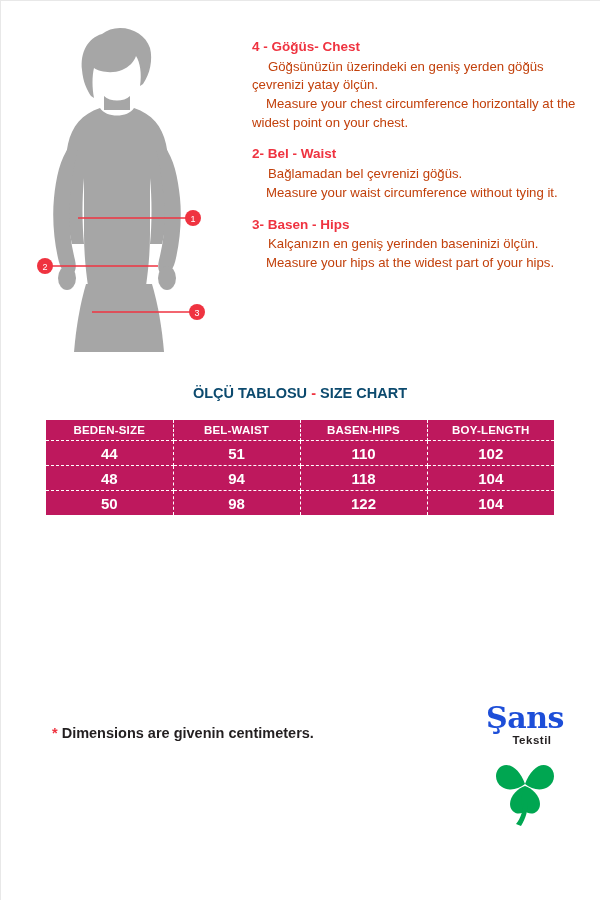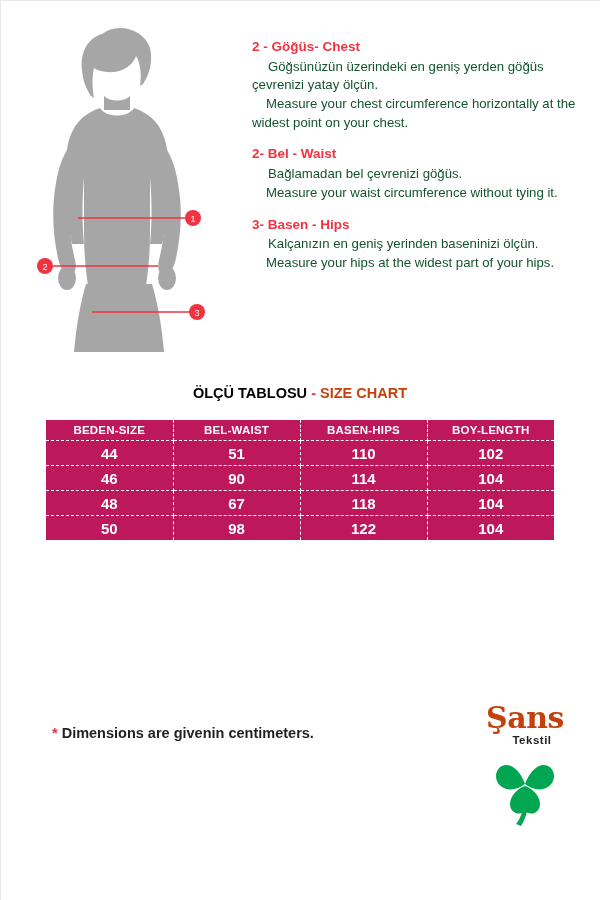--- a/index.html
+++ b/index.html
@@ -223,7 +223,7 @@
     <div class="instructions">
 
       <div class="ins-block">
-        <p class="ins-title">2 - Göğüs- Chest</p>
+        <p class="ins-title">4 - Göğüs- Chest</p>
         <p class="ins-text">Göğsünüzün üzerindeki en geniş yerden göğüs çevrenizi yatay ölçün.</p>
         <p class="ins-text second">Measure your chest circumference horizontally at the widest point on your chest.</p>
       </div>

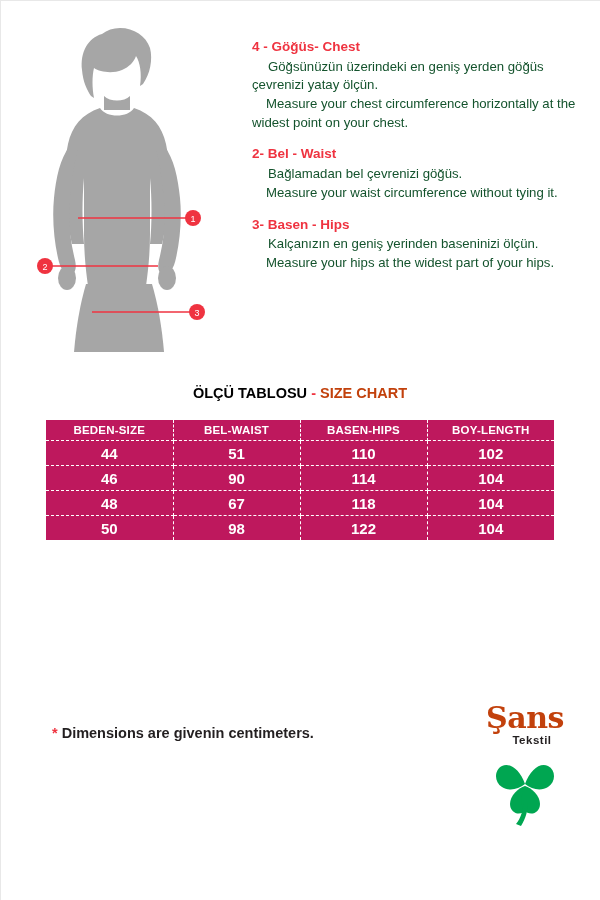--- a/index.html
+++ b/index.html
@@ -58,7 +58,7 @@
     font-size: 13.2px;
     line-height: 1.42;
     margin: 0;
-    color: #14532d;
+    color: #c2410c;
     text-indent: 16px;
   }
   .ins-text.second {

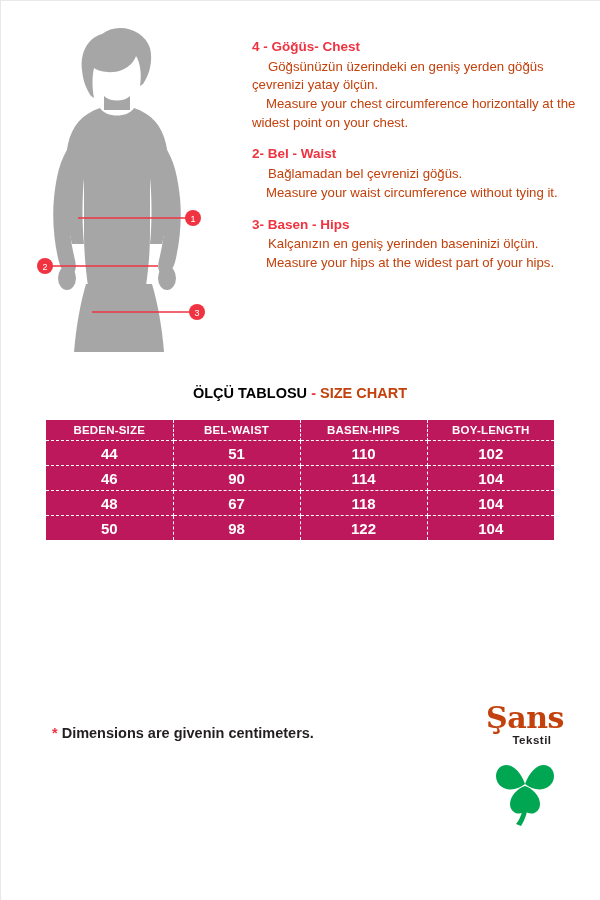--- a/index.html
+++ b/index.html
@@ -76,7 +76,7 @@
     font-weight: bold;
   }
   .chart-title .tr {
-    color: #000000;
+    color: #0c4a6e;
   }
   .chart-title .sep {
     color: #ef3340;

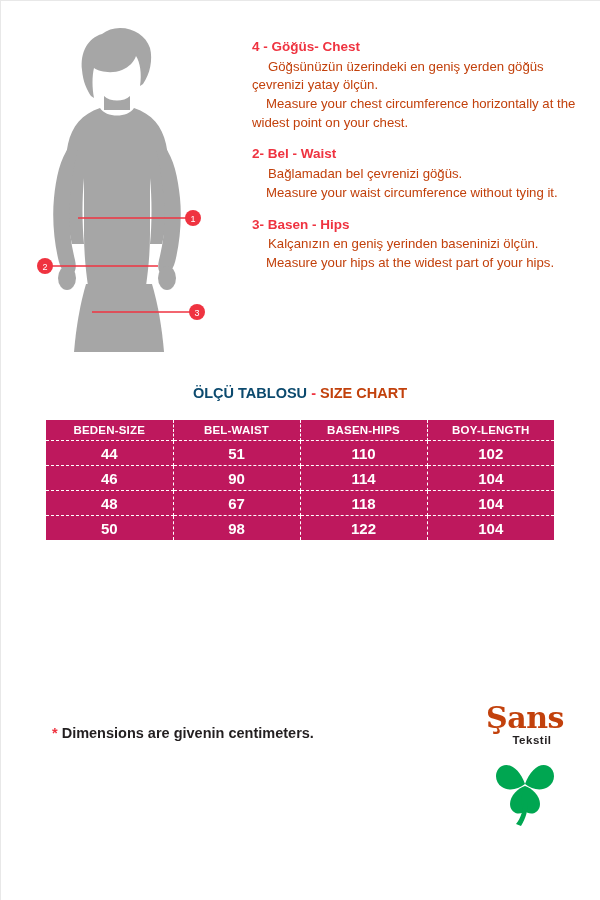--- a/index.html
+++ b/index.html
@@ -82,7 +82,7 @@
     color: #ef3340;
   }
   .chart-title .en {
-    color: #c2410c;
+    color: #0c4a6e;
   }
 
   table.size-chart {

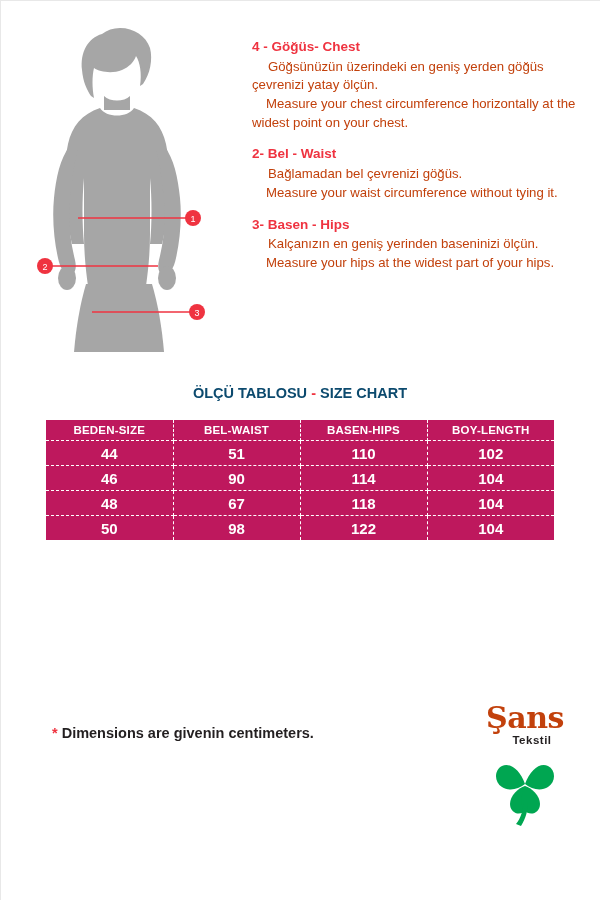--- a/index.html
+++ b/index.html
@@ -264,12 +264,6 @@
         <td>102</td>
       </tr>
       <tr>
-        <td>46</td>
-        <td>90</td>
-        <td>114</td>
-        <td>104</td>
-      </tr>
-      <tr>
         <td>48</td>
         <td>67</td>
         <td>118</td>

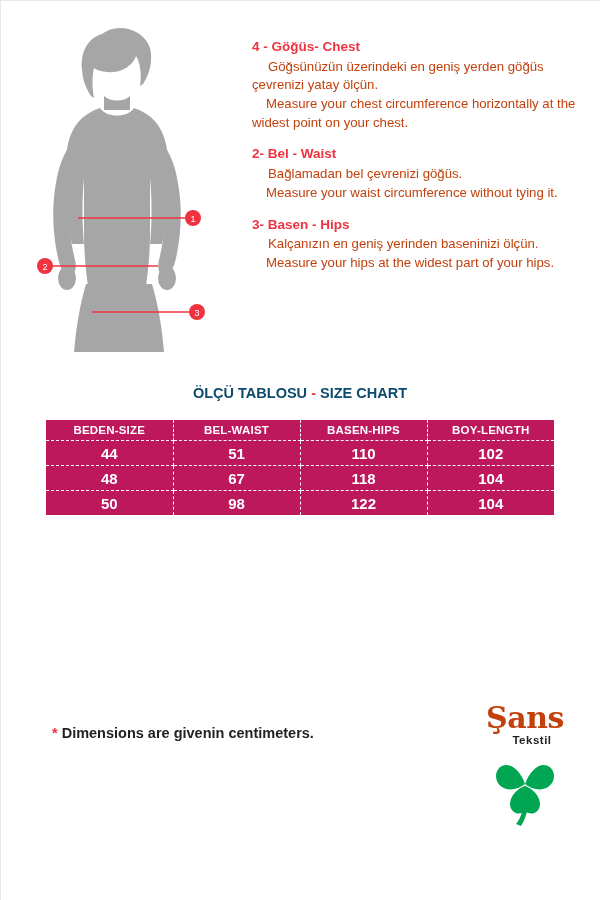--- a/index.html
+++ b/index.html
@@ -265,7 +265,7 @@
       </tr>
       <tr>
         <td>48</td>
-        <td>67</td>
+        <td>94</td>
         <td>118</td>
         <td>104</td>
       </tr>

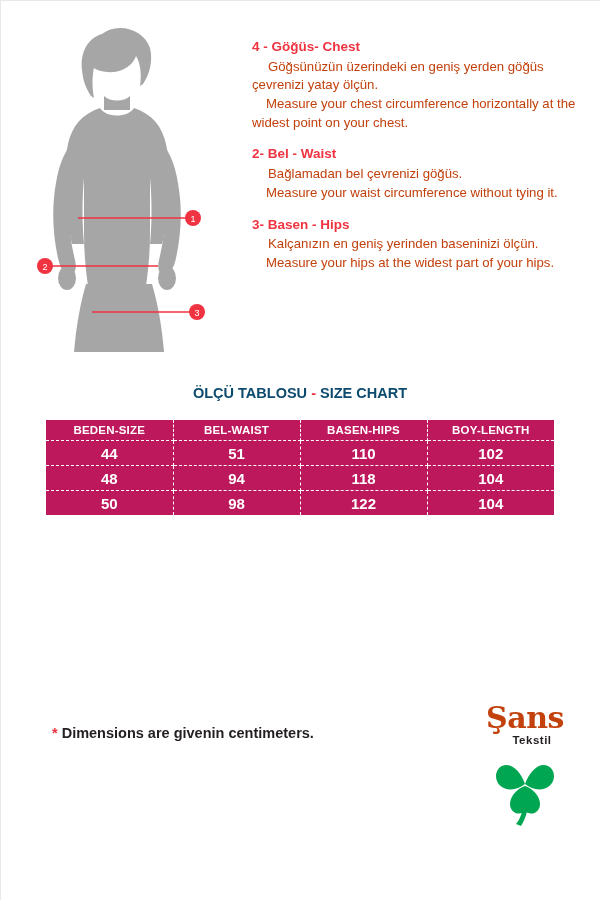--- a/index.html
+++ b/index.html
@@ -151,7 +151,7 @@
     font-family: "DejaVu Serif", serif;
     font-size: 30px;
     font-weight: bold;
-    color: #c2410c;
+    color: #1d4ed8;
     line-height: 1;
     letter-spacing: -0.5px;
   }

